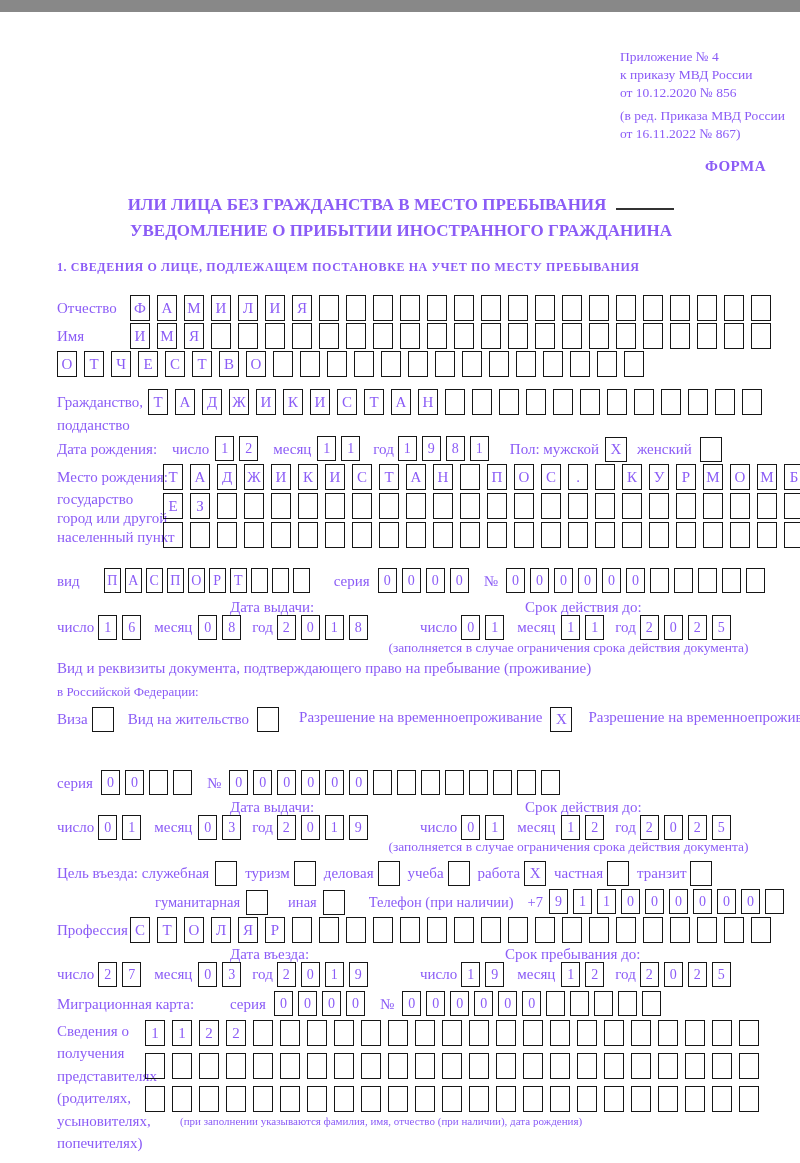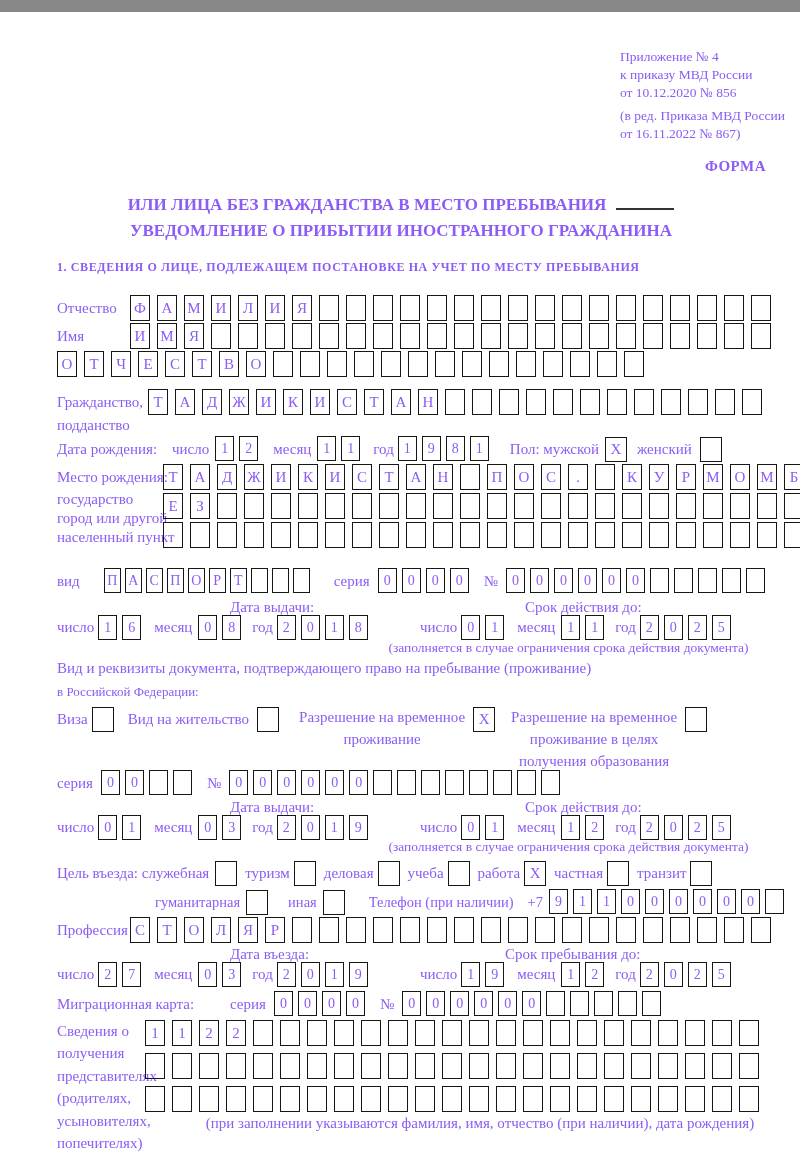--- a/index.html
+++ b/index.html
@@ -86,7 +86,7 @@
   #vidrekv { left: 57px; top: 648px; font-size: 15px; }
   #vrf { left: 57px; top: 672px; font-size: 13px; }
   #r-opts { top: 694px; }
-  .optcol { display: flex; flex-direction: column; text-align: center; font-size: 15px; line-height: 22px; white-space: nowrap; }
+  .optcol { display: flex; flex-direction: row; text-align: center; font-size: 15px; line-height: 22px; white-space: nowrap; }
 
   #r-series2 { top: 758px; }
   #r-tsel { top: 848px; }

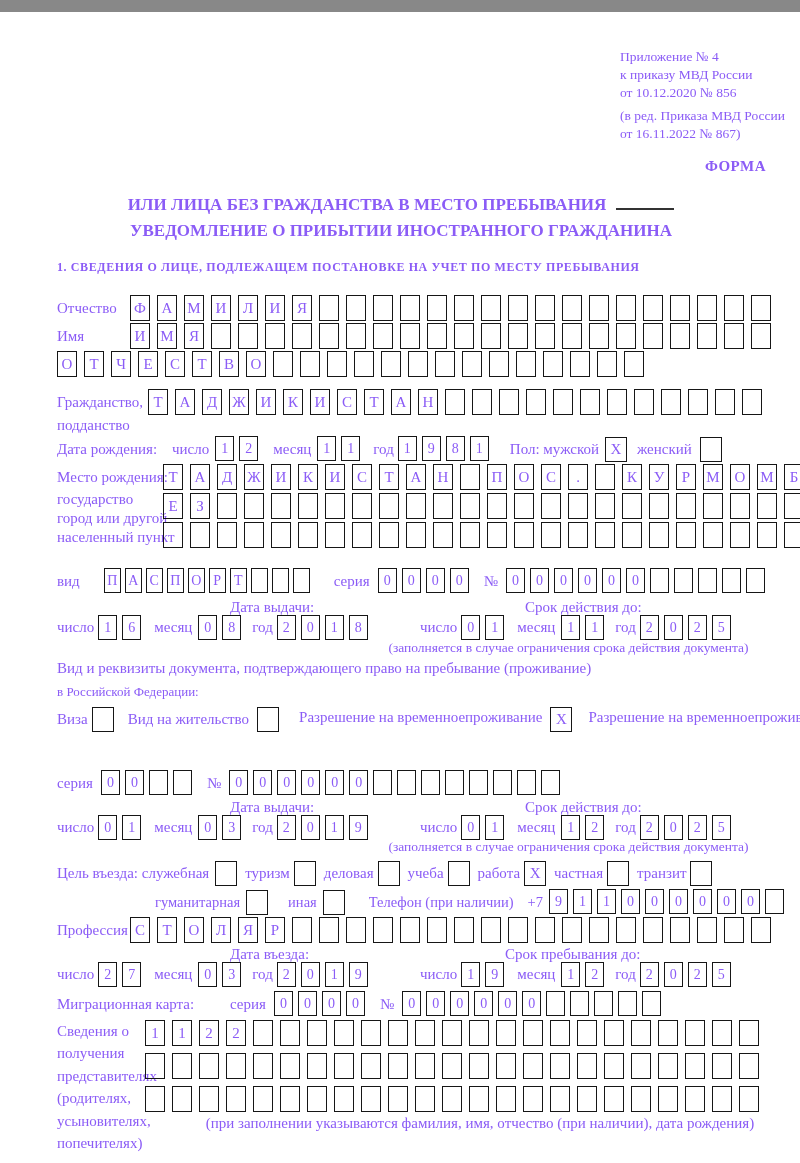--- a/index.html
+++ b/index.html
@@ -99,7 +99,7 @@
   #r-repr .lblcol { width: 88px; }
   #r-repr .lblcol div { font-size: 15px; line-height: 22.4px; white-space: nowrap; }
   #r-repr .boxcol .cells { margin-bottom: 7px; }
-  #reprnote { position: absolute; left: 180px; top: 1103px; width: 600px; text-align: center; font-size: 15px; }
+  #reprnote { position: absolute; left: 180px; top: 1103px; width: 600px; text-align: left; font-size: 11px; }
 </style>
 </head>
 <body>

